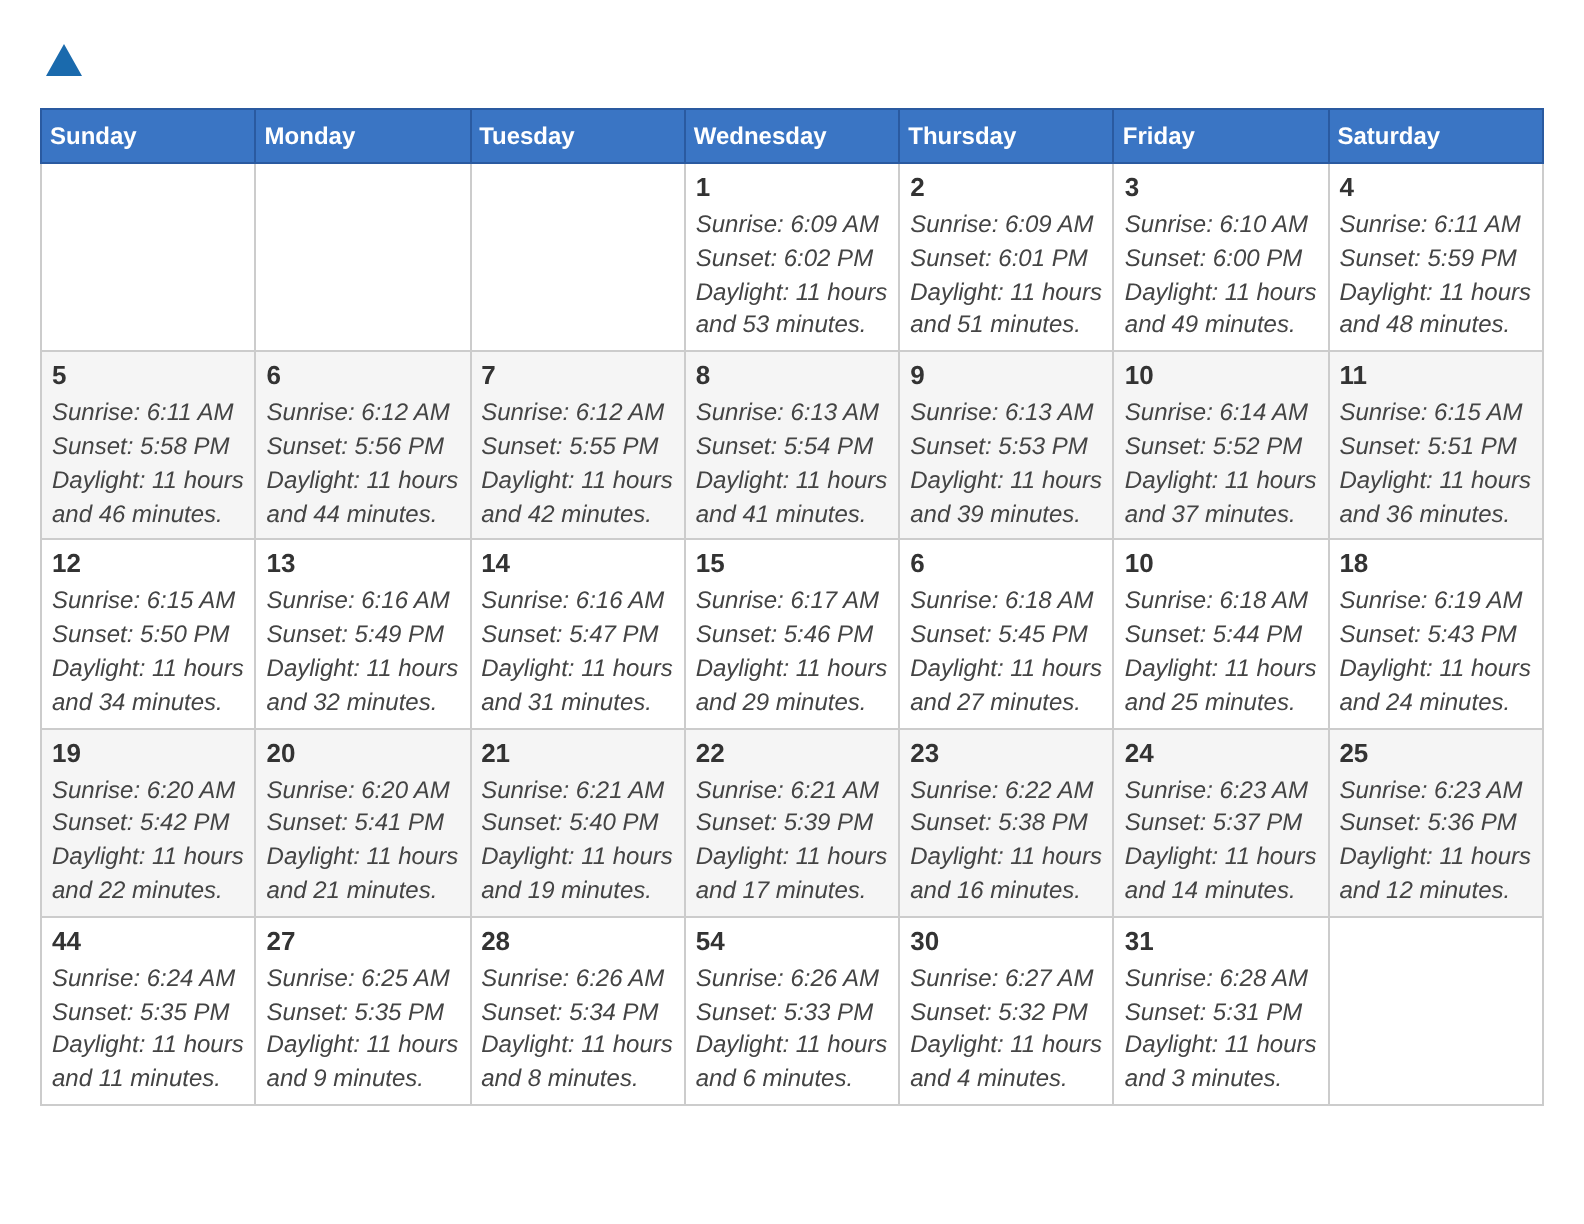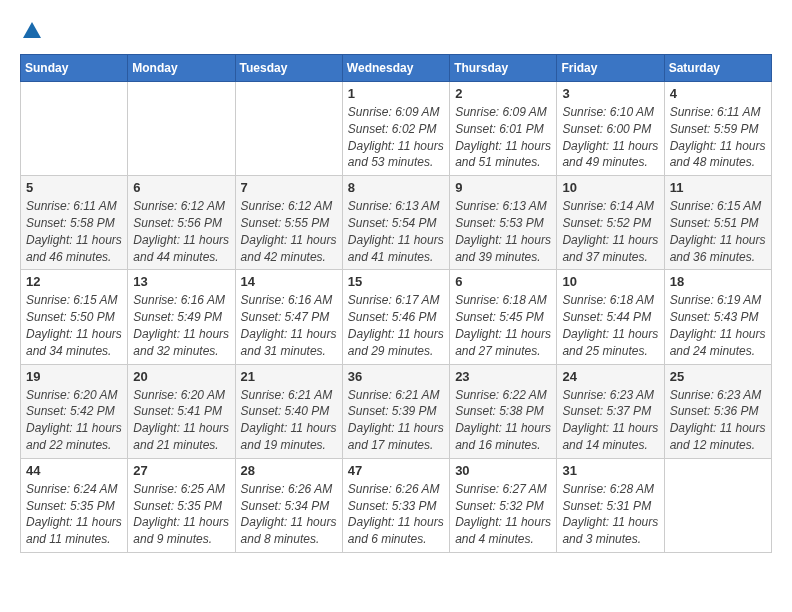--- a/index.html
+++ b/index.html
@@ -205,7 +205,7 @@
           <div class="day-info">Sunrise: 6:21 AM<br>Sunset: 5:40 PM<br>Daylight: 11 hours<br>and 19 minutes.</div>
         </td>
         <td>
-          <div class="day-number">36</div>
+          <div class="day-number">22</div>
           <div class="day-info">Sunrise: 6:21 AM<br>Sunset: 5:39 PM<br>Daylight: 11 hours<br>and 17 minutes.</div>
         </td>
         <td>

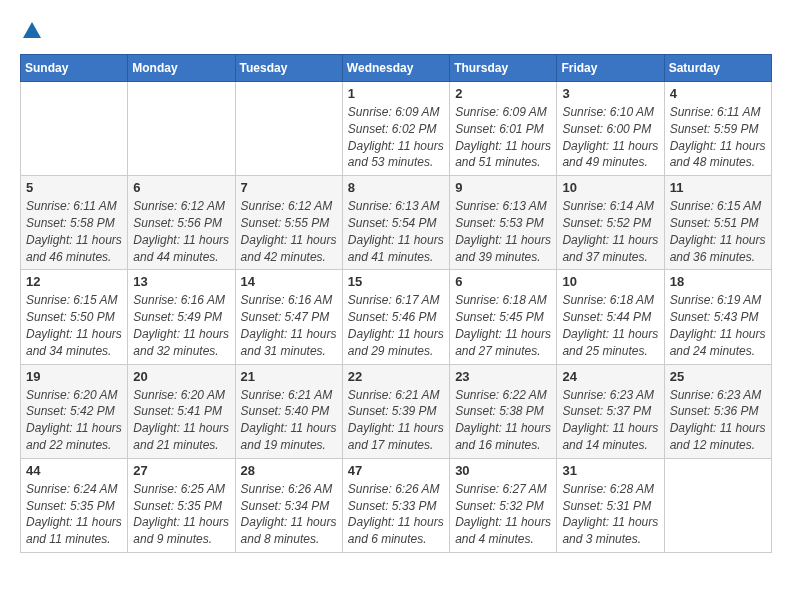--- a/index.html
+++ b/index.html
@@ -235,7 +235,7 @@
           <div class="day-info">Sunrise: 6:26 AM<br>Sunset: 5:34 PM<br>Daylight: 11 hours<br>and 8 minutes.</div>
         </td>
         <td>
-          <div class="day-number">47</div>
+          <div class="day-number">54</div>
           <div class="day-info">Sunrise: 6:26 AM<br>Sunset: 5:33 PM<br>Daylight: 11 hours<br>and 6 minutes.</div>
         </td>
         <td>

